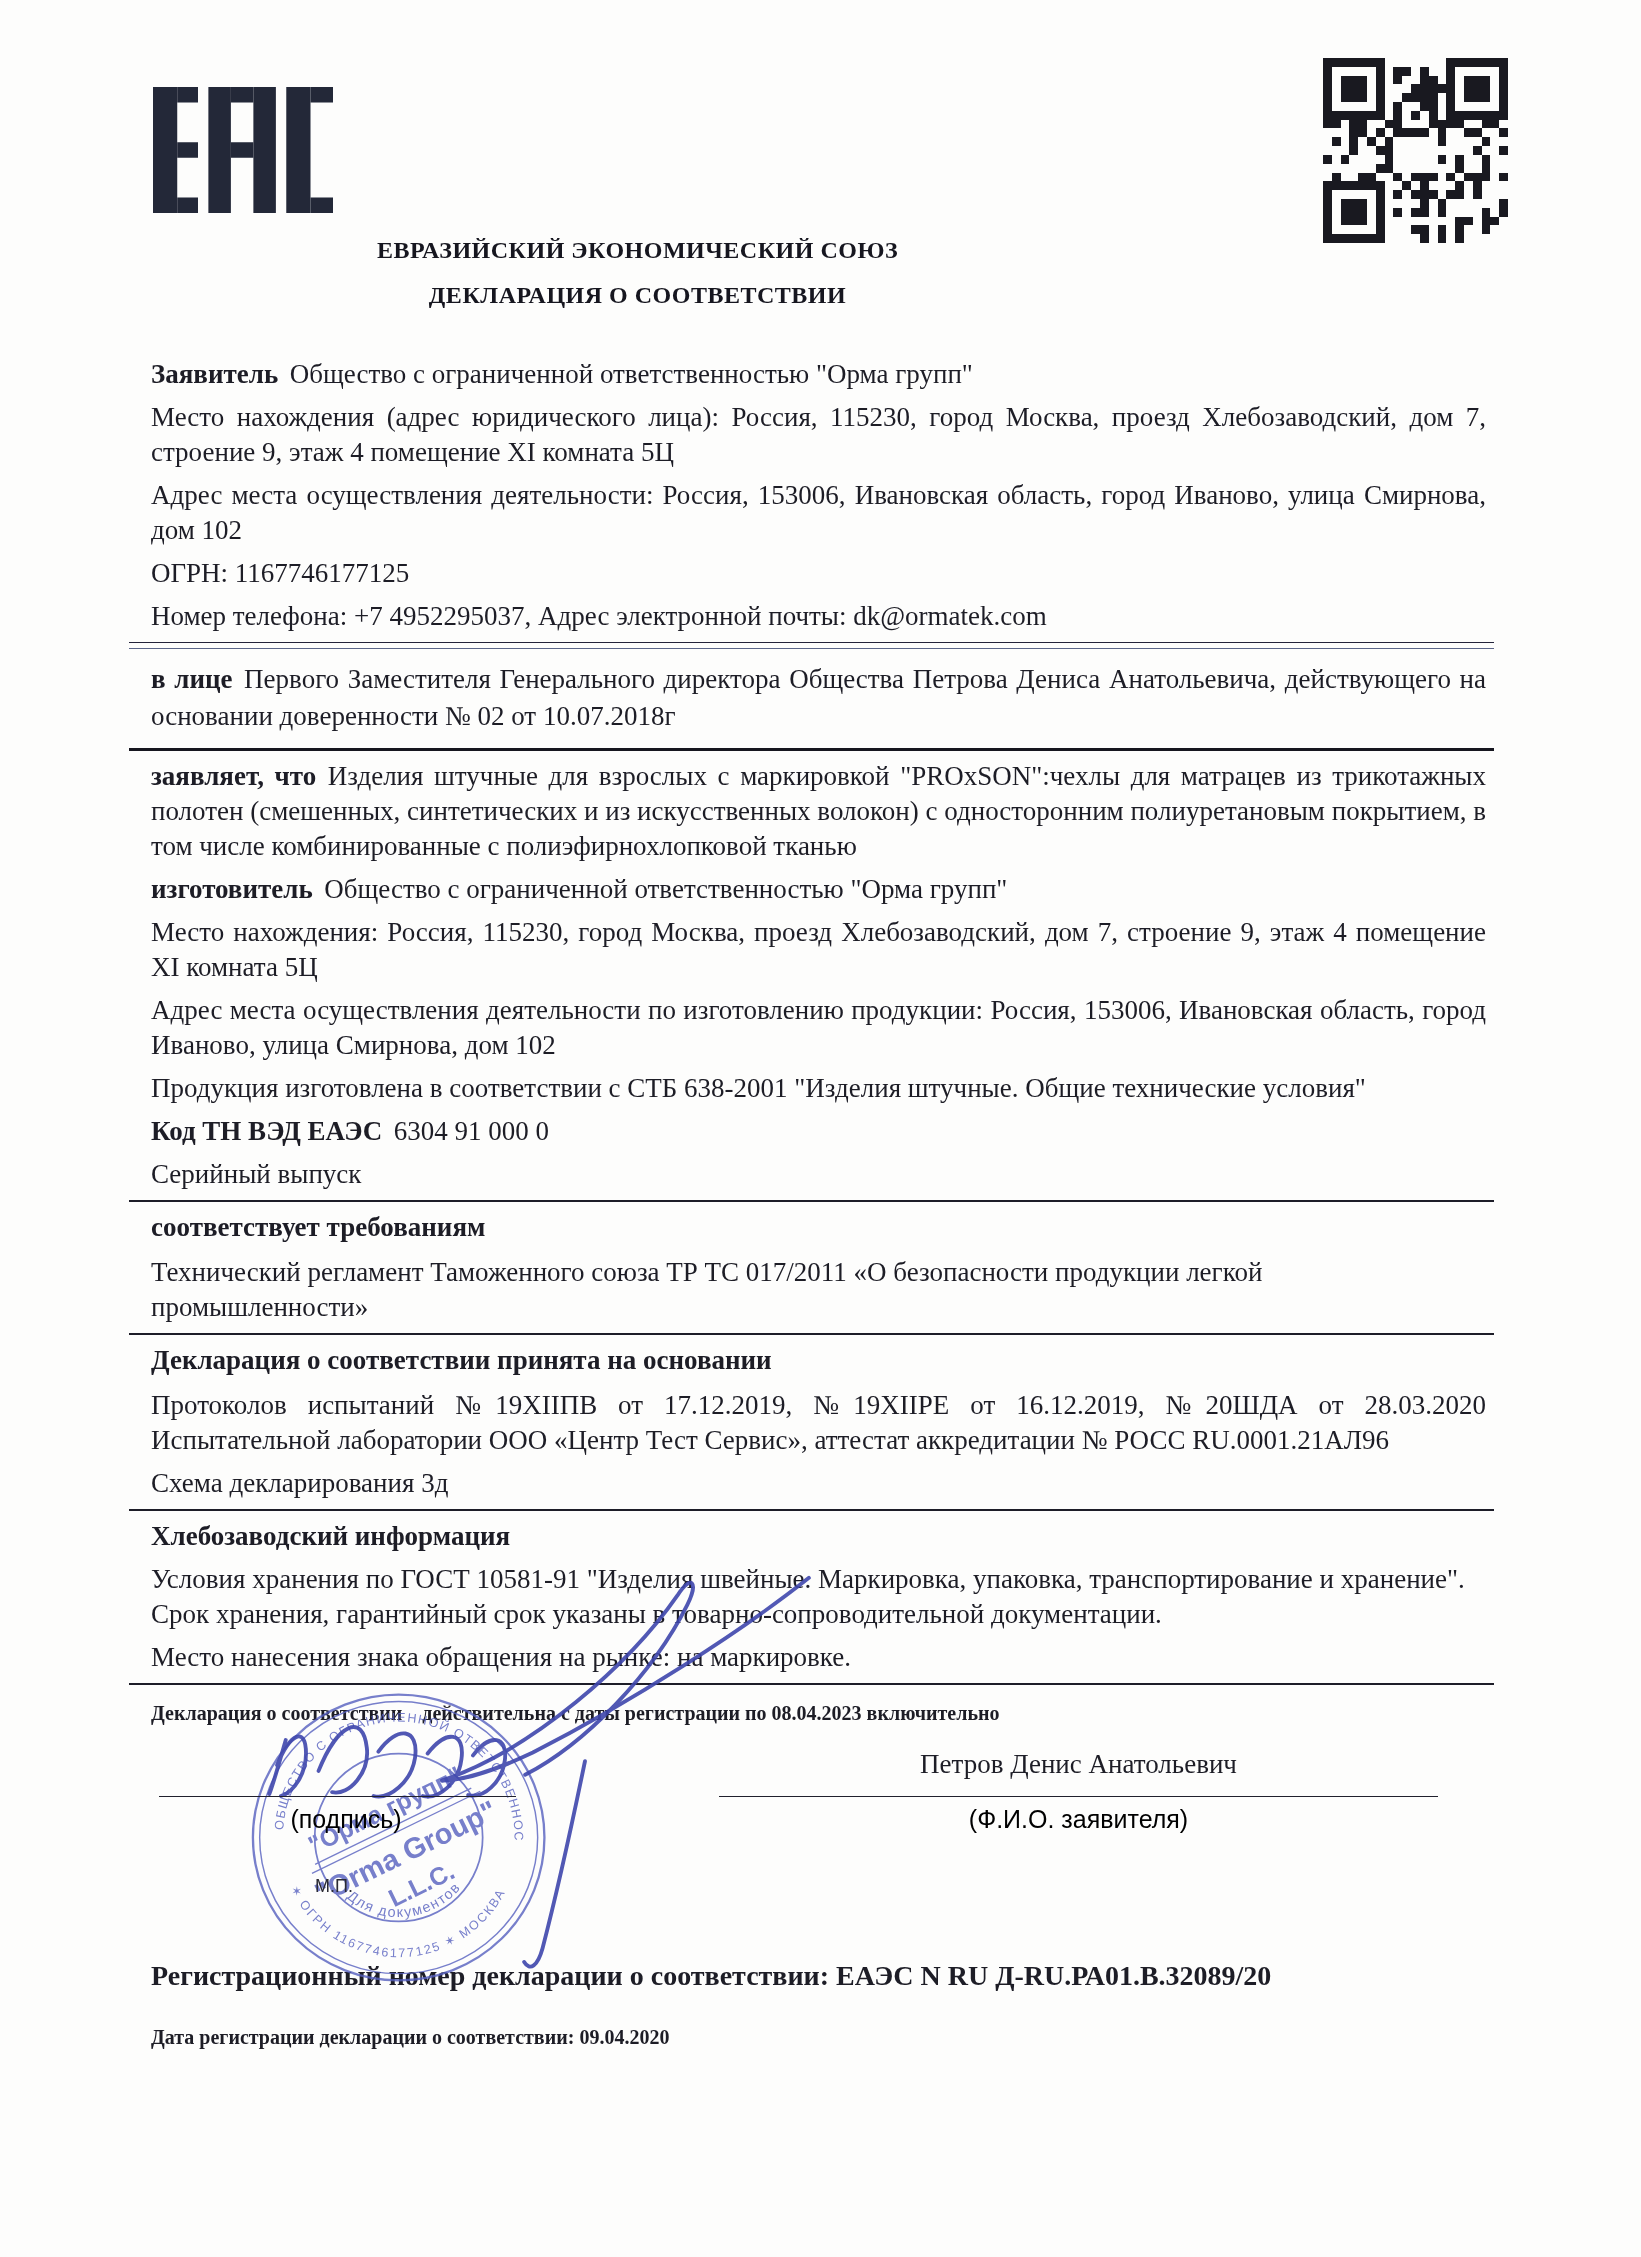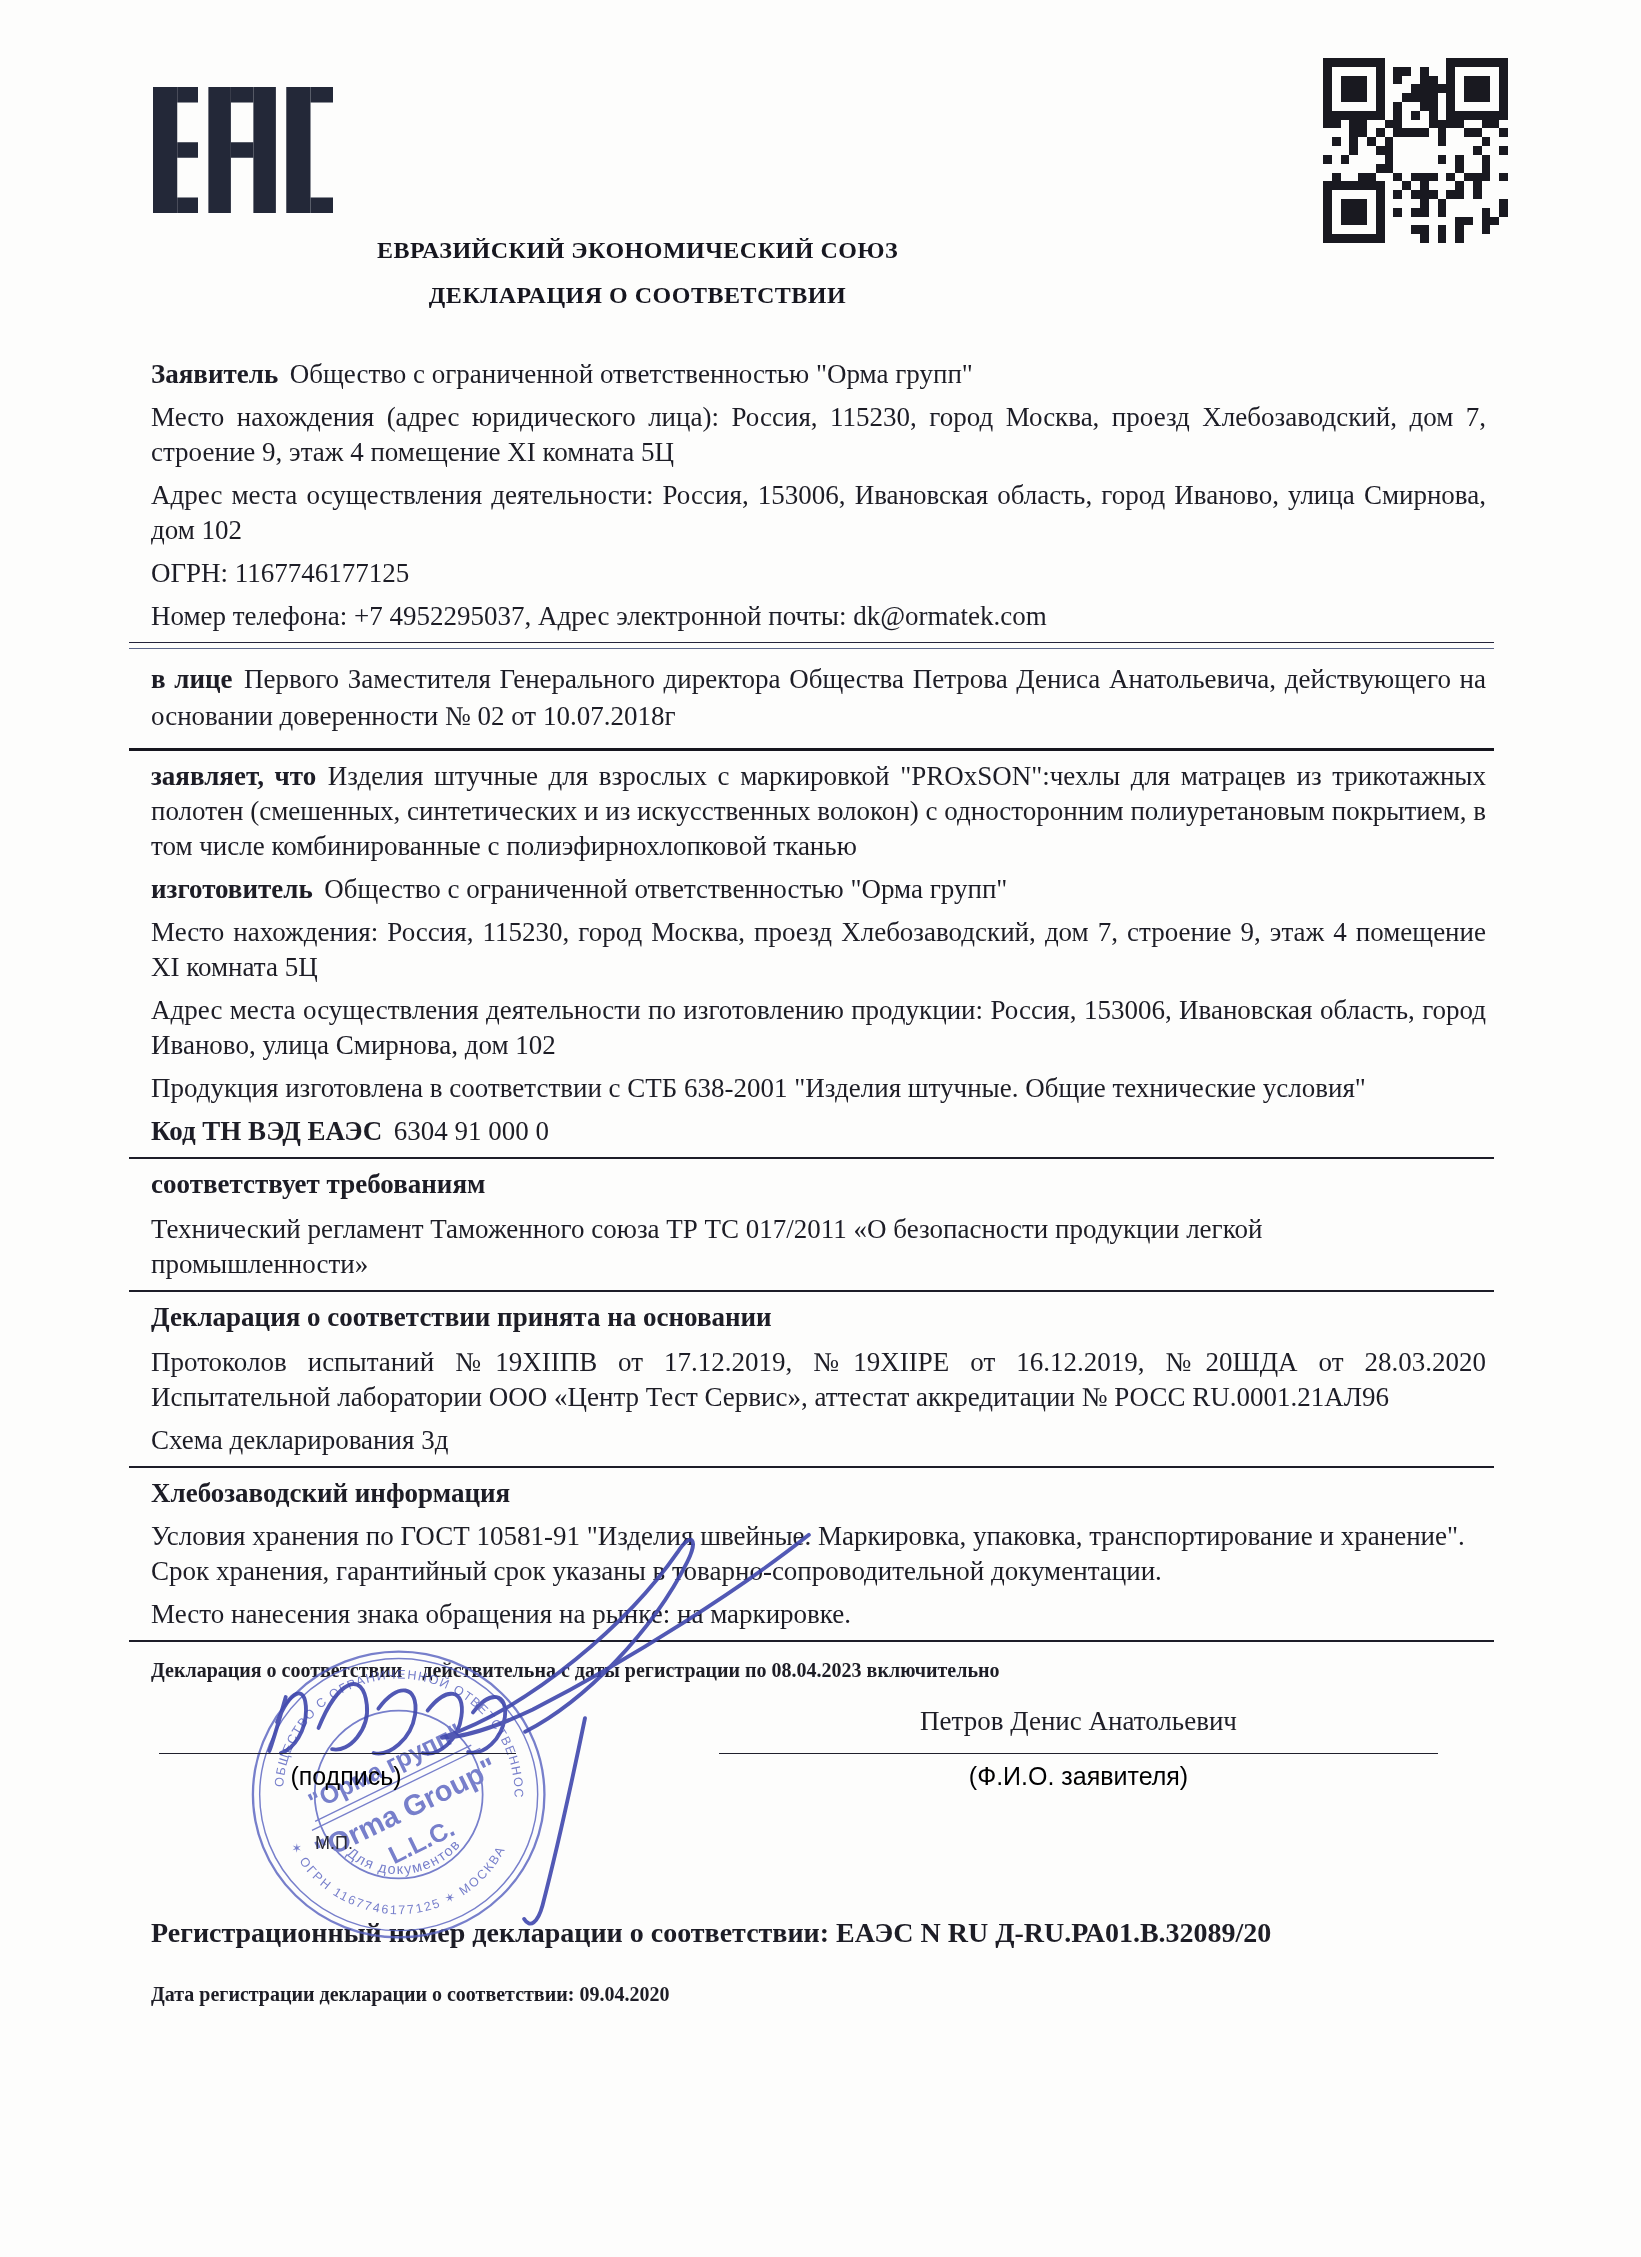--- a/index.html
+++ b/index.html
@@ -305,6 +305,7 @@
     <p class="just">Адрес места осуществления деятельности по изготовлению продукции: Россия, 153006, Ивановская область, город Иваново, улица Смирнова, дом 102</p>
     <p class="just">Продукция изготовлена в соответствии с СТБ 638-2001 "Изделия штучные. Общие технические условия"</p>
     <p class="gap8"><b class="lbl">Код ТН ВЭД ЕАЭС</b><span>6304 91 000 0</span></p>
+    <p>Серийный выпуск</p>
 
     <div class="rule"></div>
 

